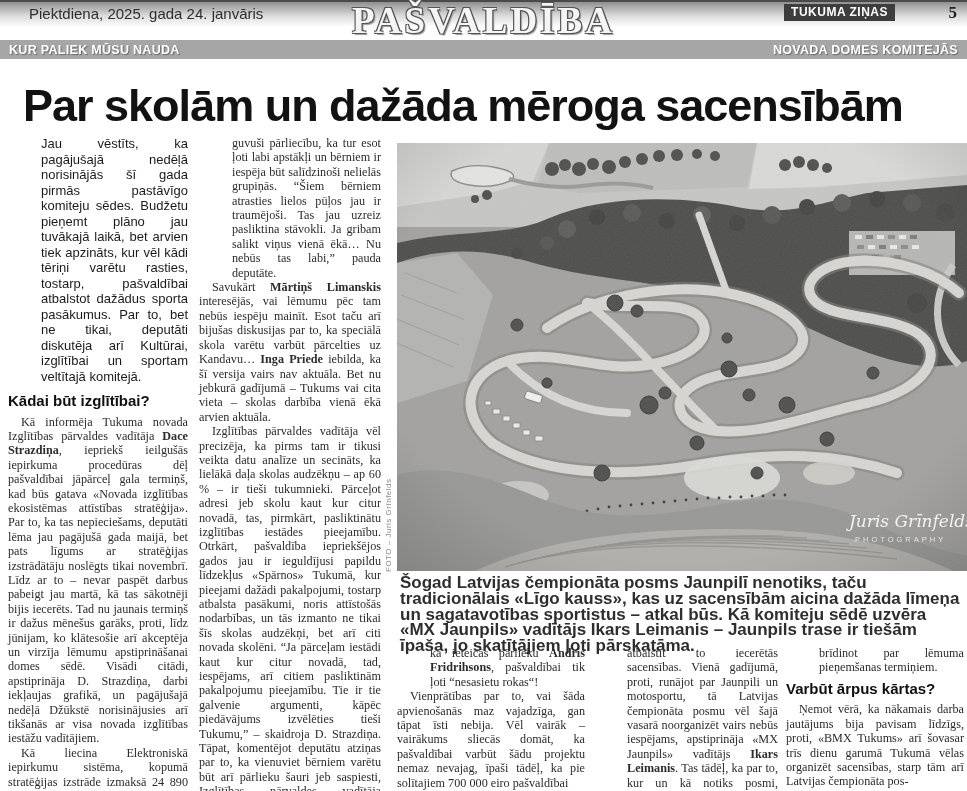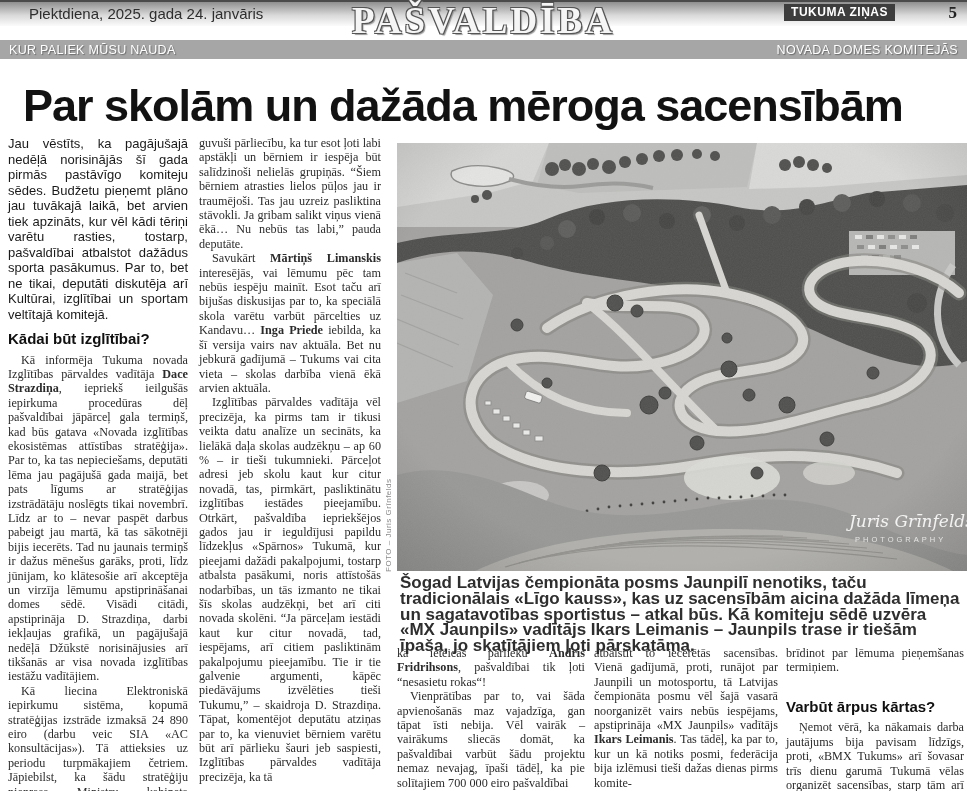--- a/index.html
+++ b/index.html
@@ -42,7 +42,7 @@
     background:var(--kicker_bar_bg,#a6a6a6);
     display:flex;justify-content:space-between;align-items:center;
     padding:0 9px;box-sizing:border-box;
-    font-family:"Liberation Sans",sans-serif;font-weight:normal;font-size:12.5px;
+    font-family:"Liberation Sans",sans-serif;font-weight:bold;font-size:12.5px;
     color:#fff;text-shadow:1px 1px 1px rgba(60,60,60,.55);letter-spacing:.3px;
   }
   

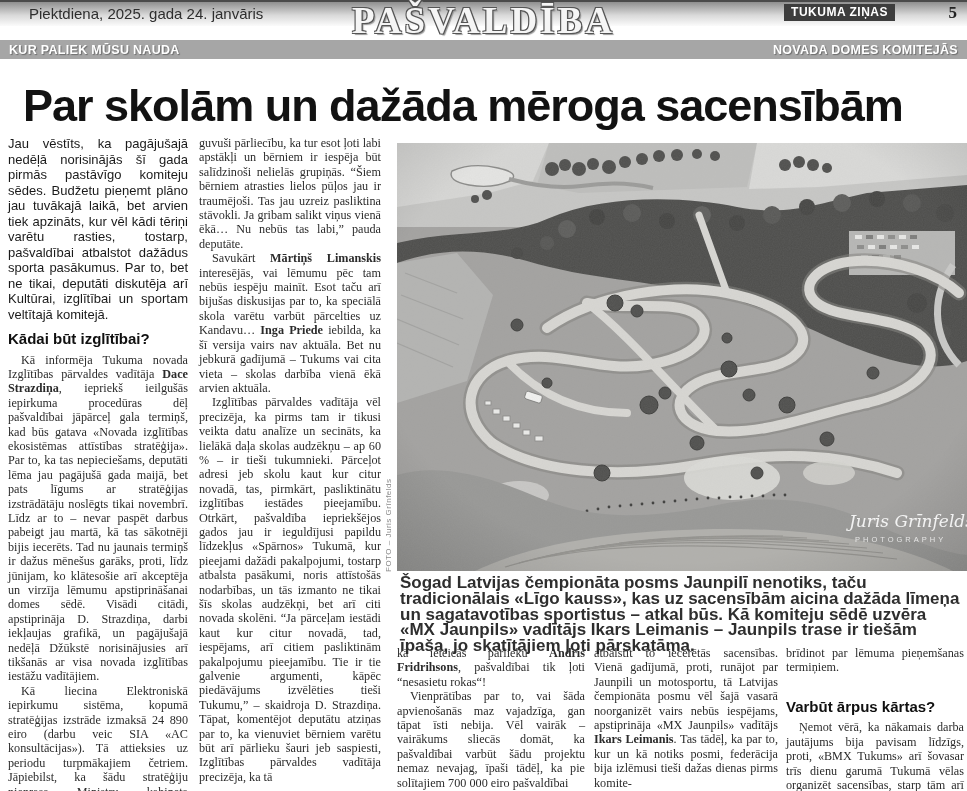--- a/index.html
+++ b/index.html
@@ -55,7 +55,7 @@
   
   .col{position:absolute;text-align:justify;}
   .col p{margin:0;text-indent:13px;}
-  .col p.noindent{text-indent:0;}
+  .col p.noindent{text-indent:0;margin-left:33px;}
   .bodytext{font-size:12.2px;line-height:14.4px;}
   .col1{left:8px;top:136px;width:180px;}
   .col2{left:199px;top:136px;width:182px;}

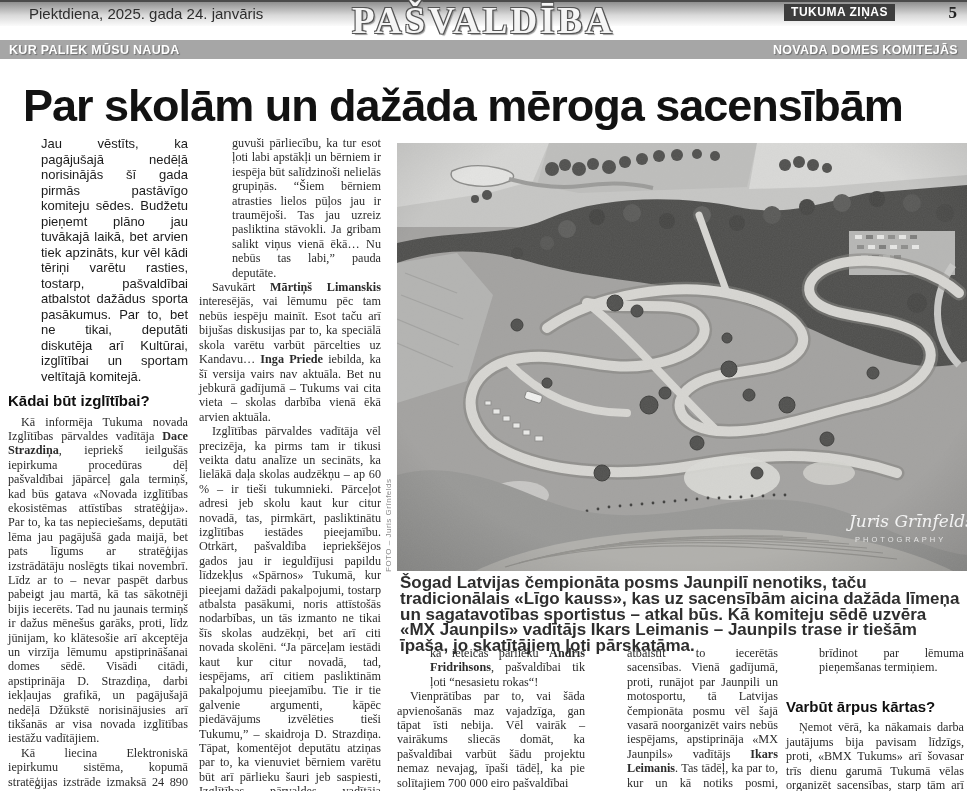--- a/index.html
+++ b/index.html
@@ -72,7 +72,7 @@
     font-size:15px;font-weight:bold;color:#101010;
     margin:9px 0 5px;text-align:left;text-indent:0;line-height:1.1;
   }
-  .col5 .subhead{margin-top:24px;}
+  .col5 .subhead{margin-top:6px;}
   .b{font-weight:bold;}
   
   .photo{position:absolute;left:397px;top:143px;width:570px;height:428px;}

